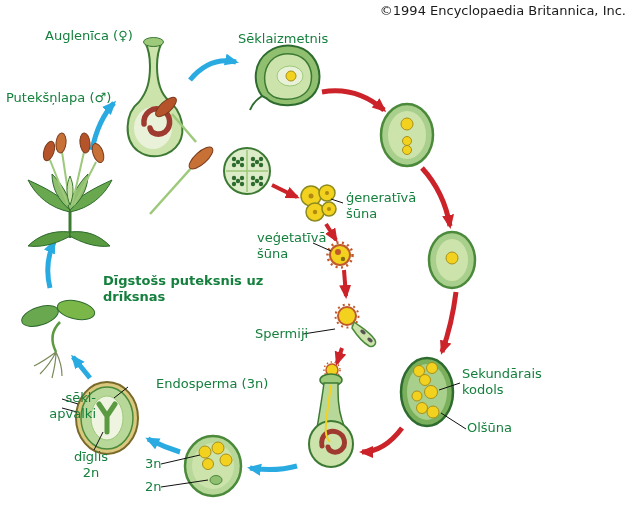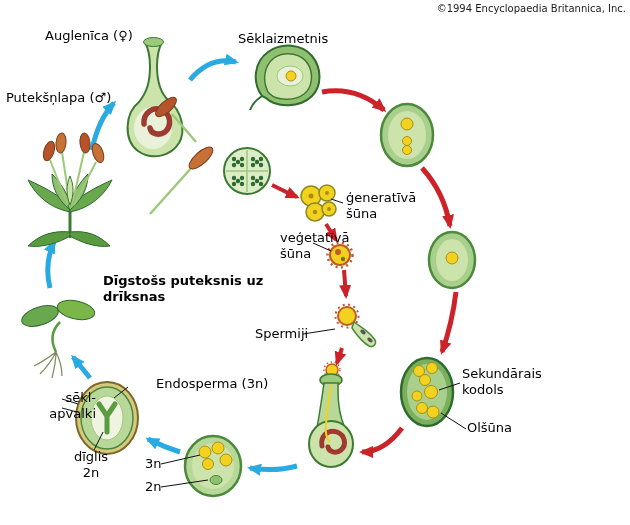--- a/index.html
+++ b/index.html
@@ -13,7 +13,7 @@
   .lbl { position:absolute; font-size:13px; line-height:1.2; color:#000000; white-space:nowrap; }
   .lbl.wrap { white-space:normal; }
   .lbl.bold { font-weight:bold; font-size:13px; }
-  .lbl.small { font-size:10px; color:#1a1a1a; }
+  .lbl.small { font-size:13px; color:#1a1a1a; }
   .lbl.center { text-align:center; }
   .lbl.right { text-align:right;margin-left:16px; }
 </style>

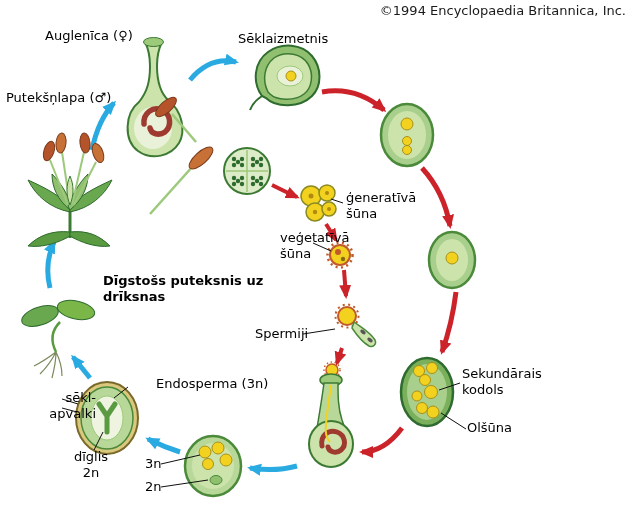--- a/index.html
+++ b/index.html
@@ -10,7 +10,7 @@
     overflow:hidden;
   }
   .stage > svg { position:absolute; left:0; top:0; }
-  .lbl { position:absolute; font-size:13px; line-height:1.2; color:#000000; white-space:nowrap; }
+  .lbl { position:absolute; font-size:13px; line-height:1.2; color:#15803d; white-space:nowrap; }
   .lbl.wrap { white-space:normal; }
   .lbl.bold { font-weight:bold; font-size:13px; }
   .lbl.small { font-size:13px; color:#1a1a1a; }

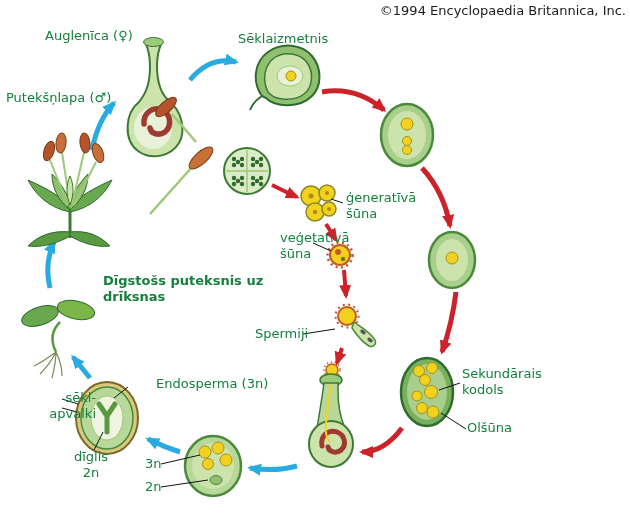--- a/index.html
+++ b/index.html
@@ -229,7 +229,7 @@
   <div class="lbl" style="left:6px; top:90px;">Putekšņlapa (♂)</div>
 
   <div class="lbl wrap" style="left:346px; top:190px; width:84px;">ģeneratīvā šūna</div>
-  <div class="lbl wrap" style="left:257px; top:230px; width:84px;margin-left:23px;">veģetatīvā šūna</div>
+  <div class="lbl wrap" style="left:257px; top:230px; width:84px;">veģetatīvā šūna</div>
 
   <div class="lbl wrap bold" style="left:103px; top:273px; width:180px;">Dīgstošs puteksnis uz drīksnas</div>
 

